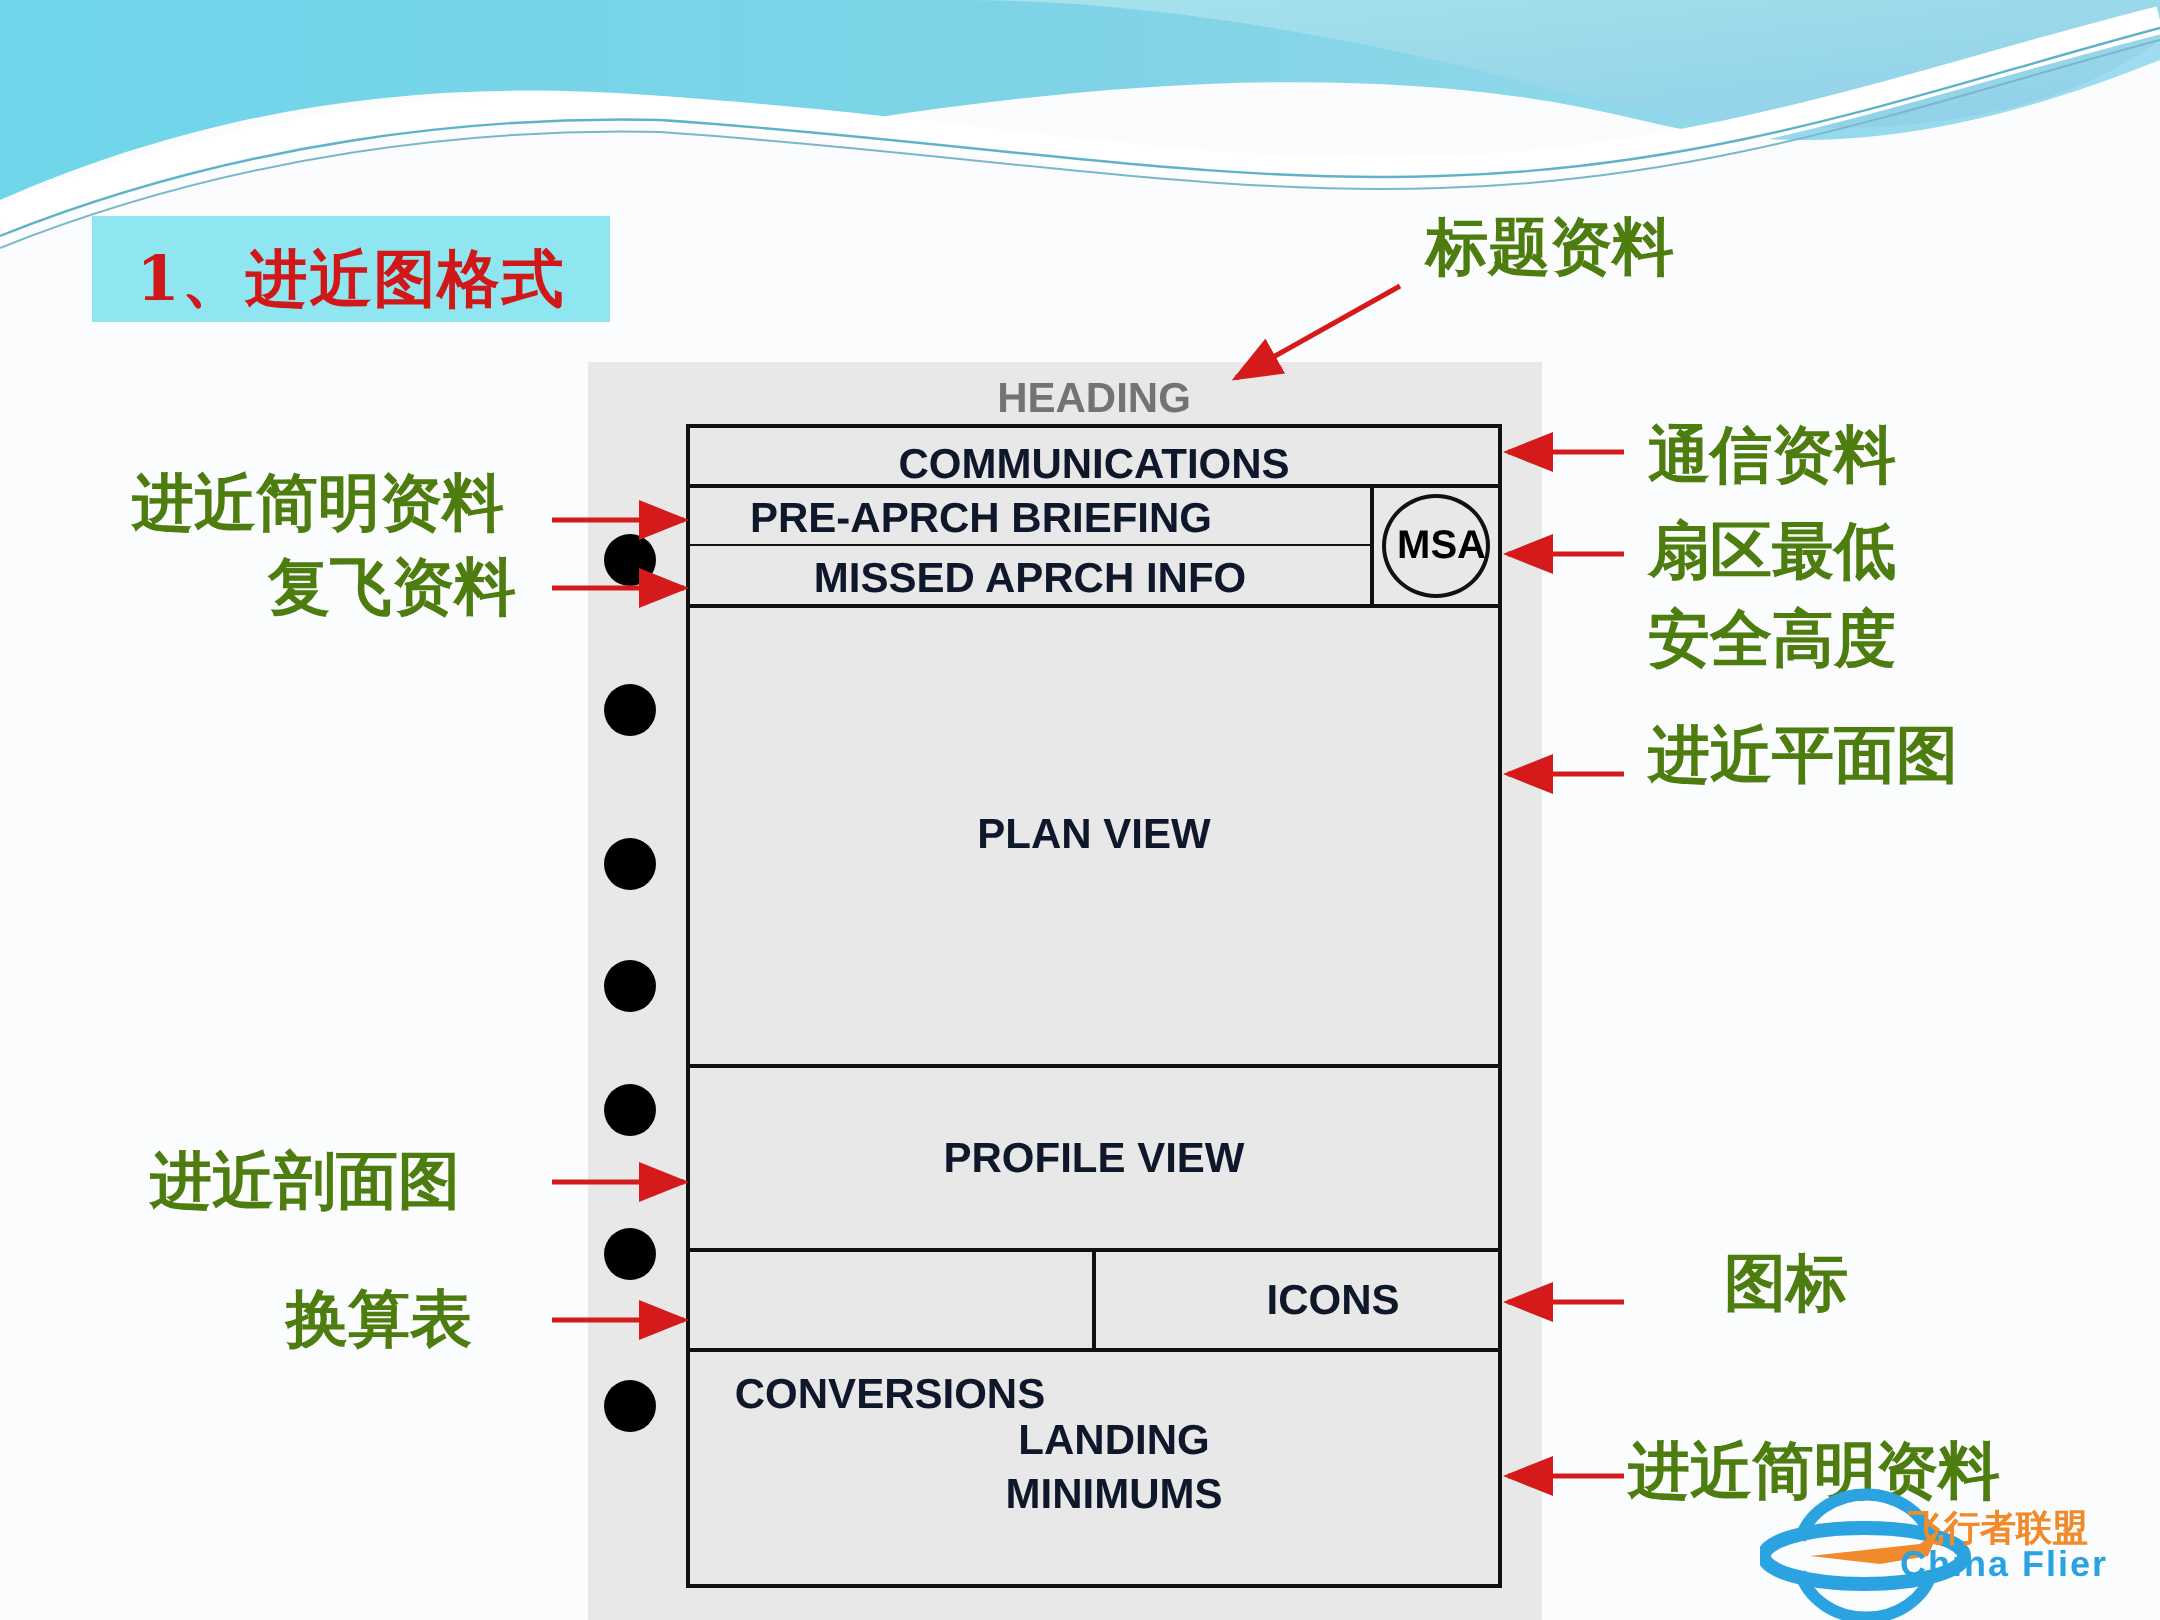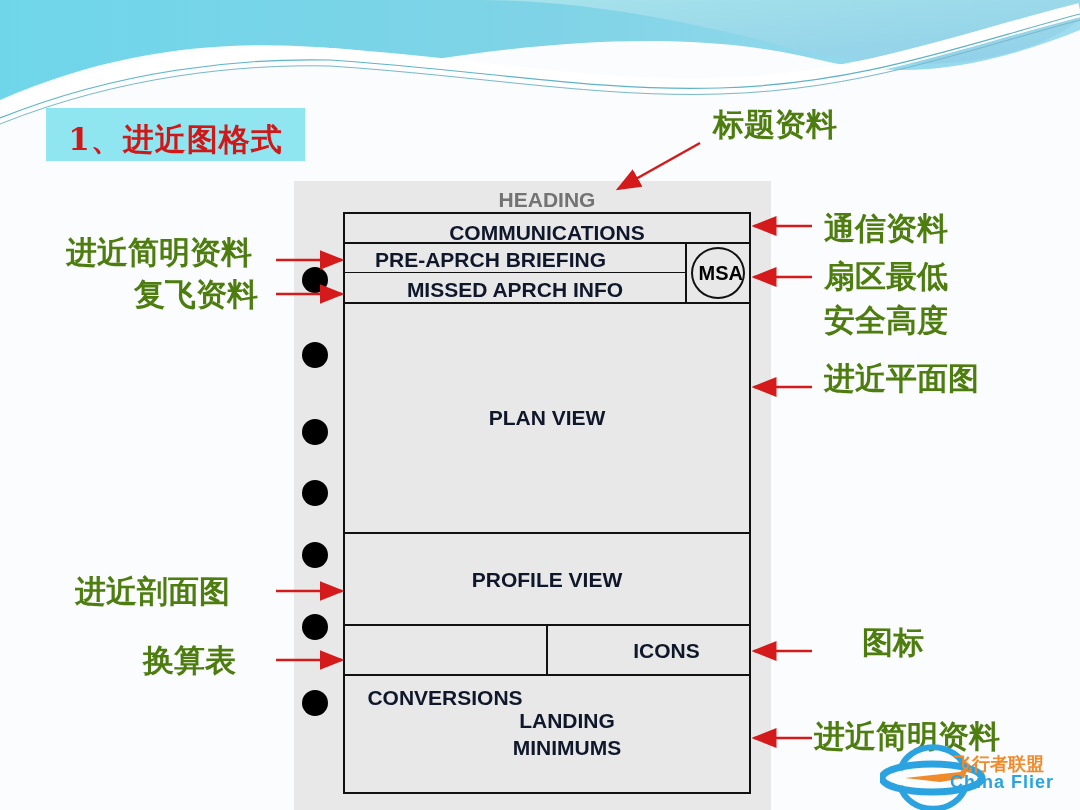--- a/index.html
+++ b/index.html
@@ -104,7 +104,7 @@
 </div>
 
 <div class="box" style="left:343px; top:674px; width:408px; height:120px;"></div>
-<div class="box-inner" style="left:364px; top:676px; width:406px; height:116px; flex-direction:column; line-height:1.3;">
+<div class="box-inner" style="left:354px; top:676px; width:406px; height:116px; flex-direction:column; line-height:1.3;">
   <span>LANDING</span>
   <span>MINIMUMS</span>
 </div>

